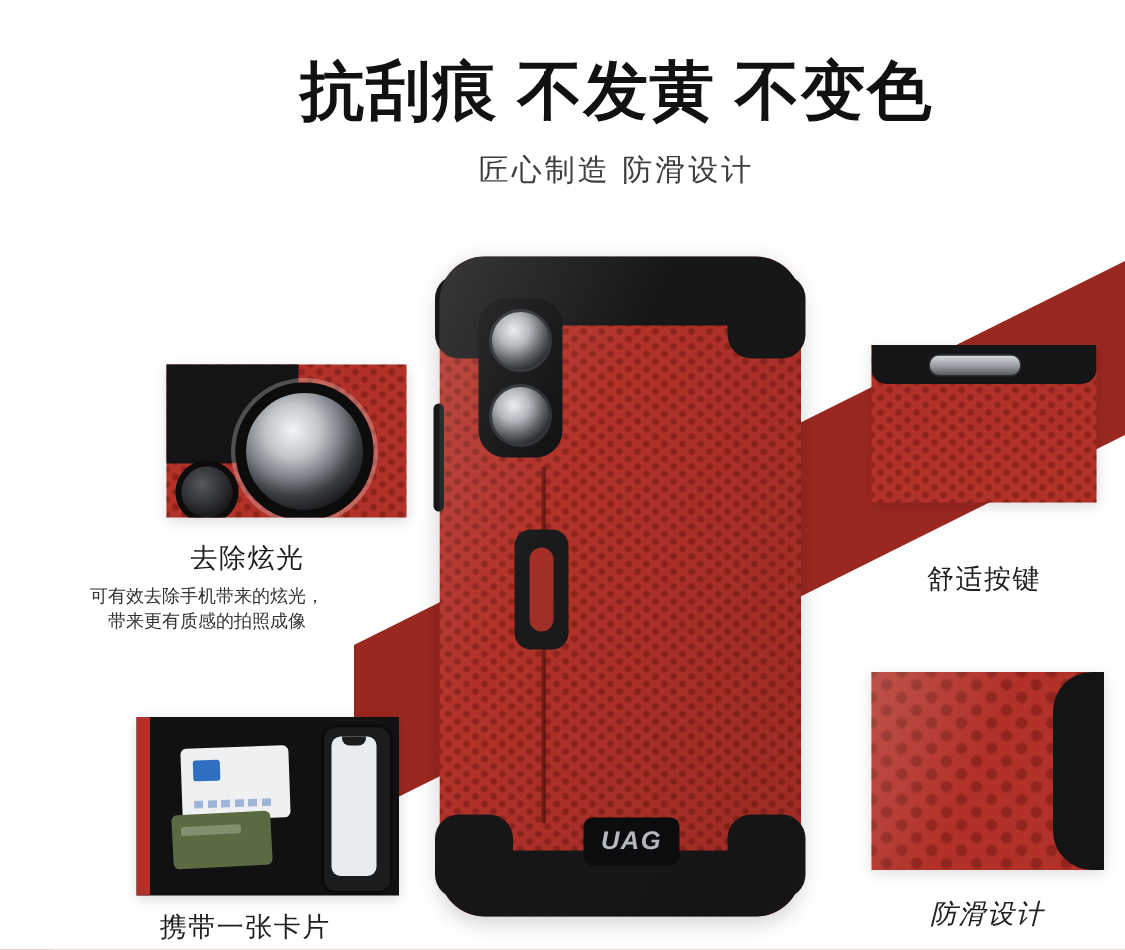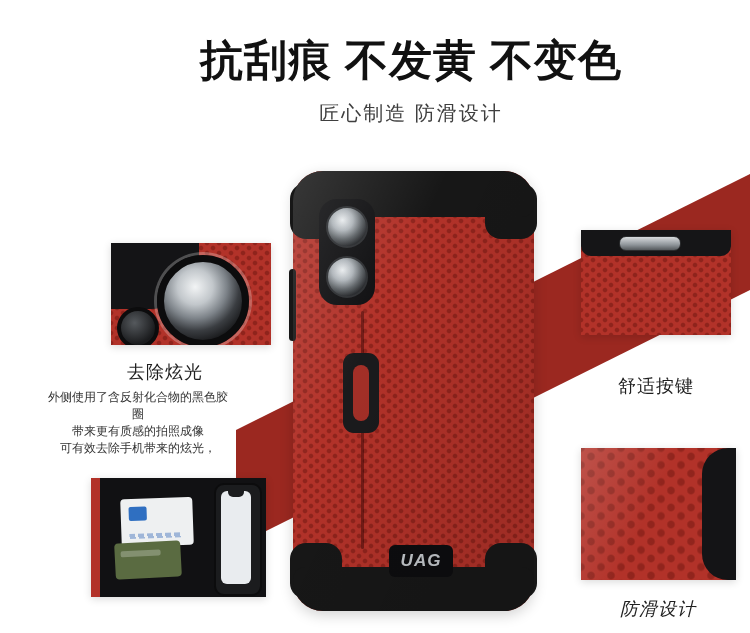--- a/index.html
+++ b/index.html
@@ -174,7 +174,6 @@
   </div>
   <div class="label label-glare">去除炫光</div>
   <div class="desc">
-    <div>外侧使用了含反射化合物的黑色胶圈</div>
     <div>带来更有质感的拍照成像</div>
     <div>可有效去除手机带来的炫光，</div>
   </div>

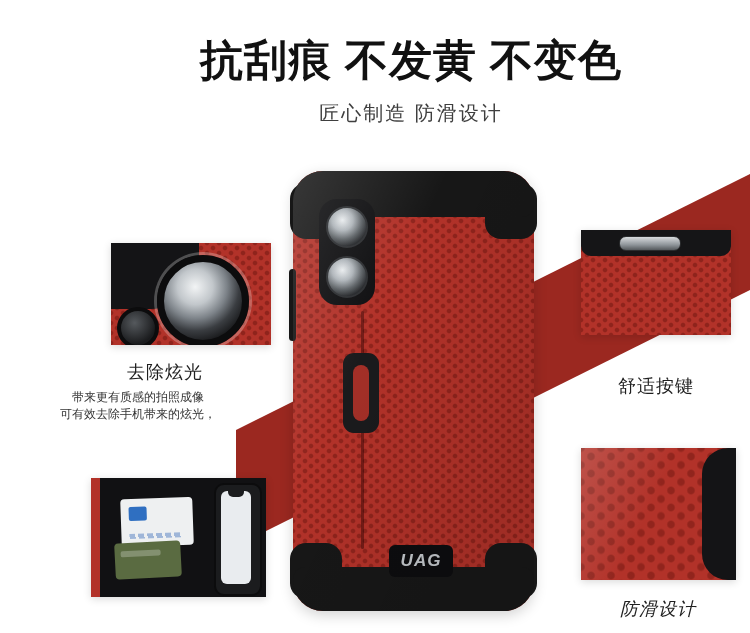--- a/index.html
+++ b/index.html
@@ -174,8 +174,8 @@
   </div>
   <div class="label label-glare">去除炫光</div>
   <div class="desc">
+    <div>可有效去除手机带来的炫光，</div>
     <div>带来更有质感的拍照成像</div>
-    <div>可有效去除手机带来的炫光，</div>
   </div>
 
   <div class="photo button-photo honeycomb">

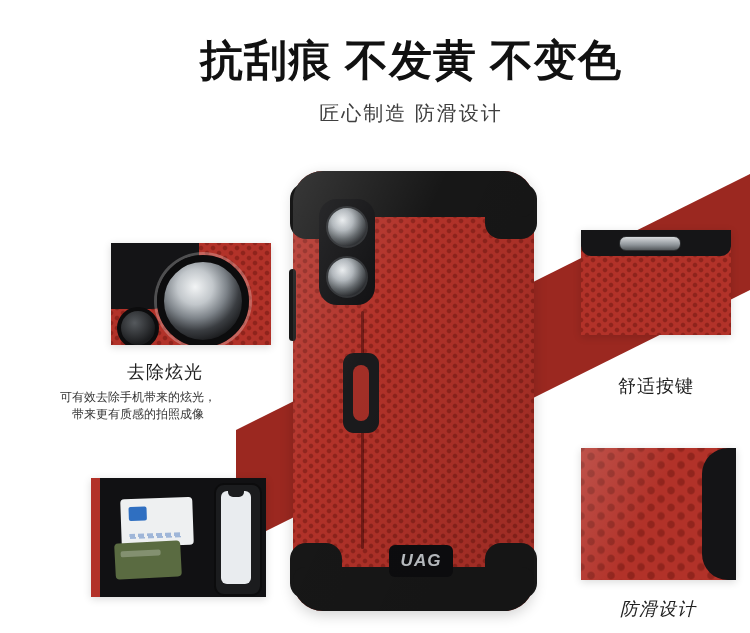--- a/index.html
+++ b/index.html
@@ -194,6 +194,7 @@
       <div class="screen"></div>
     </div>
   </div>
+  <div class="label label-card">携带一张卡片</div>
 
   <div class="photo grip-photo honeycomb-lg">
     <div class="grip-edge"></div>

